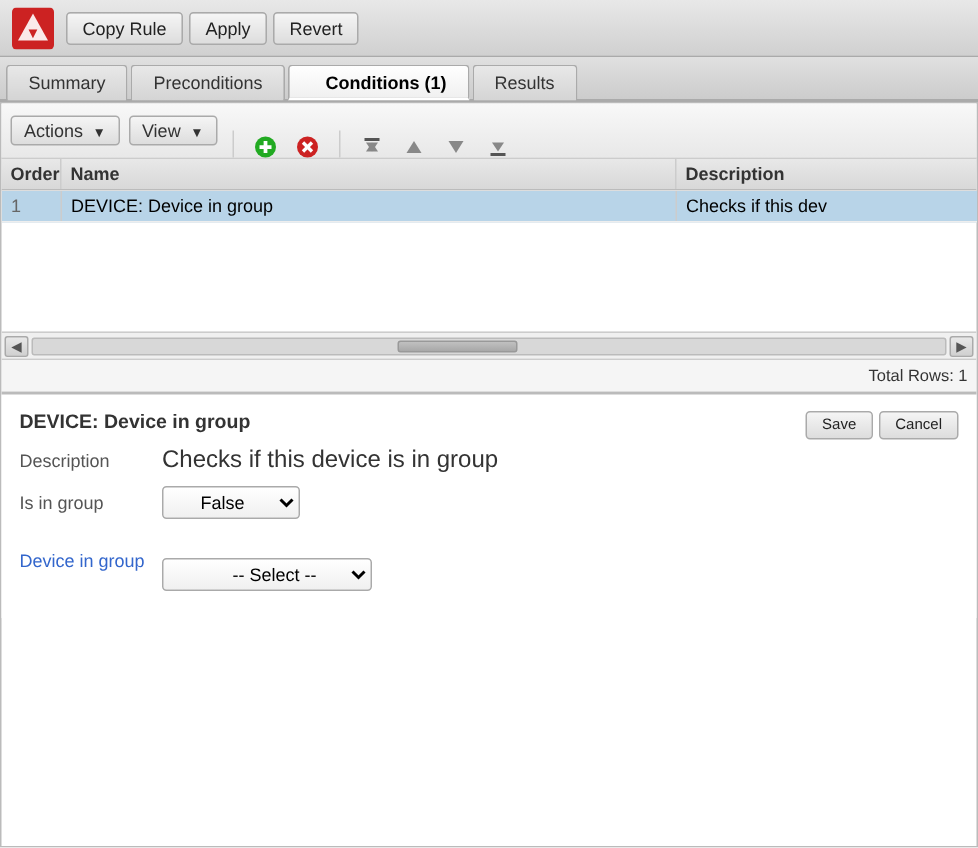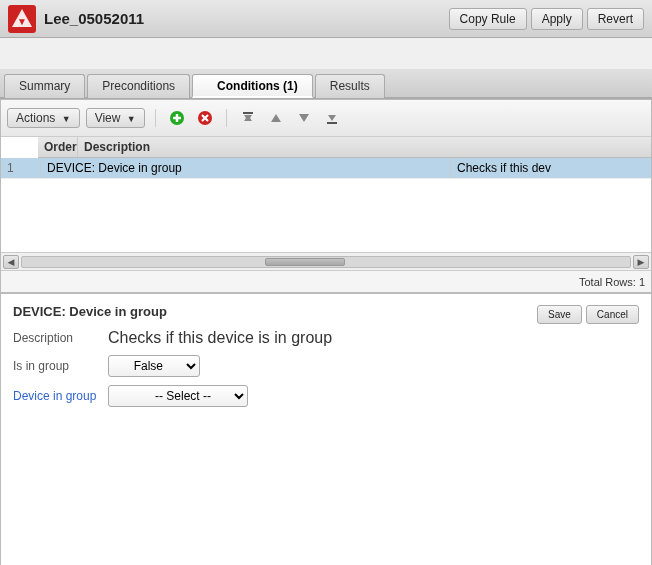--- a/index.html
+++ b/index.html
@@ -295,7 +295,6 @@
     <polygon points="14,4 24,22 4,22" fill="white" opacity="0.9"></polygon>
     <text x="14" y="20" text-anchor="middle" font-size="10" fill="#cc2222" font-weight="bold">▼</text>
   </svg>
-  <span class="header-title">Lee_05052011</span>
   <div class="header-buttons">
     <button class="header-btn">Copy Rule</button>
     <button class="header-btn">Apply</button>

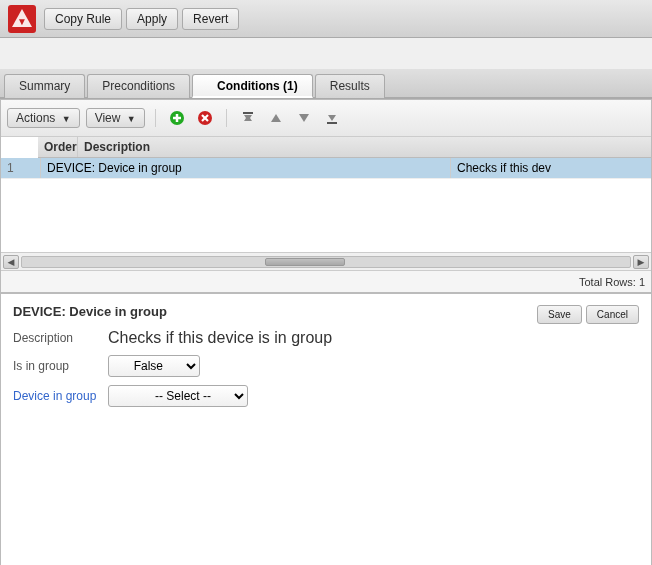--- a/index.html
+++ b/index.html
@@ -55,7 +55,6 @@
       border-bottom: 2px solid #aaa;
       padding: 4px 4px 0 4px;
       height: 30px;
-      margin-top: 31px;
     }
     .tab {
       padding: 4px 14px;

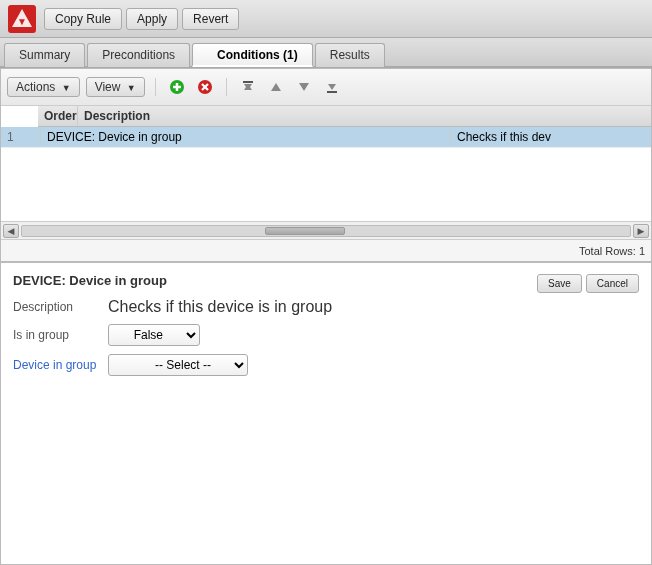--- a/index.html
+++ b/index.html
@@ -91,7 +91,6 @@
     
     .toolbar {
       display: flex;
-      align-items: center;
       background: linear-gradient(to bottom, #f8f8f8, #e8e8e8);
       border-bottom: 1px solid #ccc;
       padding: 18px 6px;

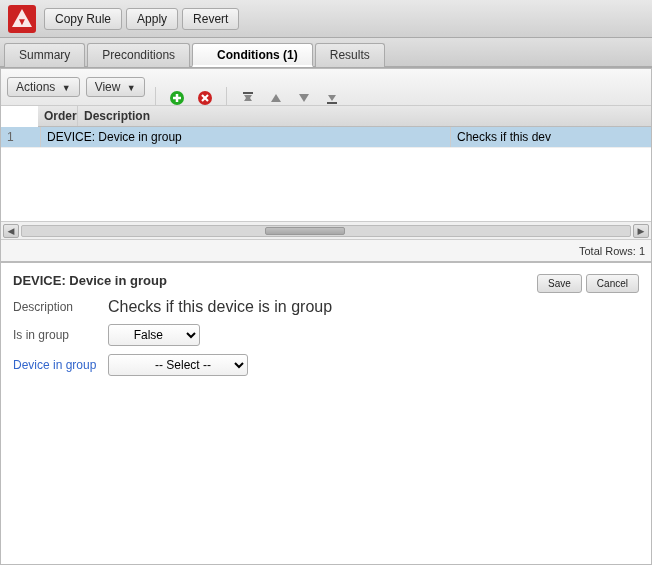--- a/index.html
+++ b/index.html
@@ -147,7 +147,6 @@
       font-weight: bold;
       font-size: 12px;
       color: #333;
-      margin-left: 37px;
     }
     .col-order { width: 40px; padding: 3px 6px; border-right: 1px solid #ccc; flex-shrink: 0; }
     .col-name { flex: 1; padding: 3px 6px; border-right: 1px solid #ccc; }

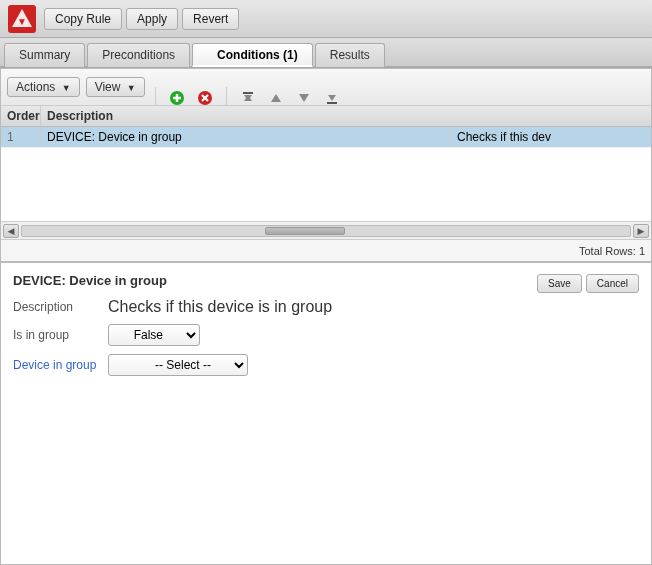--- a/index.html
+++ b/index.html
@@ -379,6 +379,7 @@
   <div class="table-container" style="max-height: 155px;">
     <div class="table-header">
       <div class="col-order">Order</div>
+      <div class="col-name">Name</div>
       <div class="col-desc">Description</div>
     </div>
     <div class="table-body">

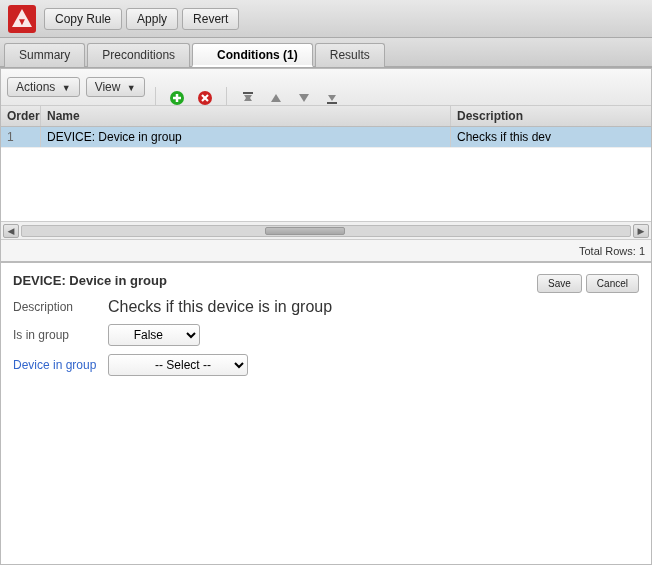--- a/index.html
+++ b/index.html
@@ -280,6 +280,7 @@
     }
     .detail-select-wide {
       min-width: 140px;
+      margin-top: 18px;
     }
   </style>
 </head>

